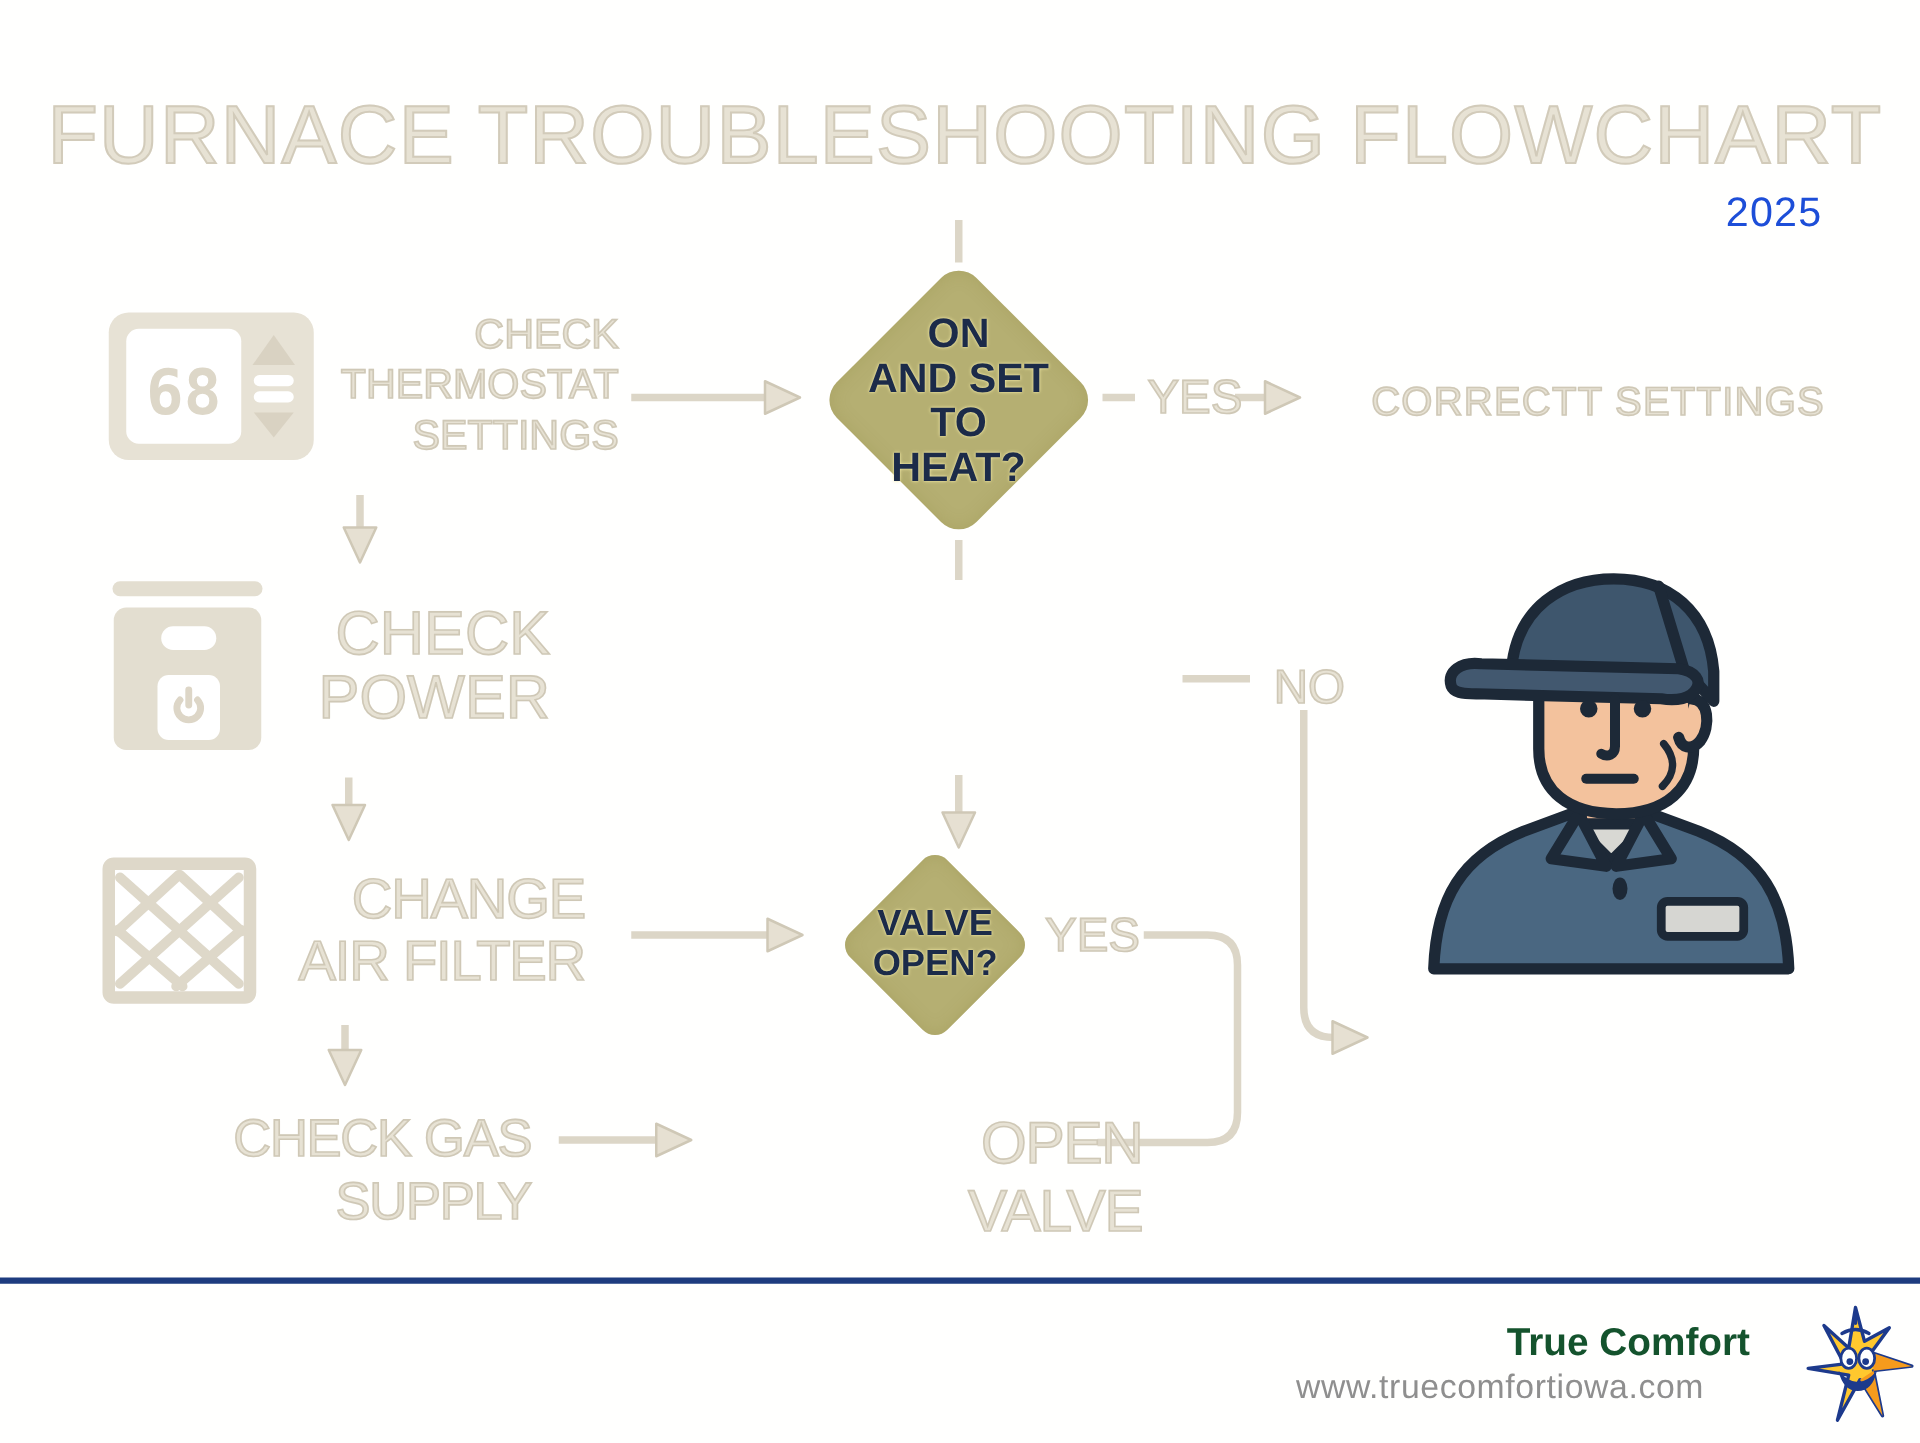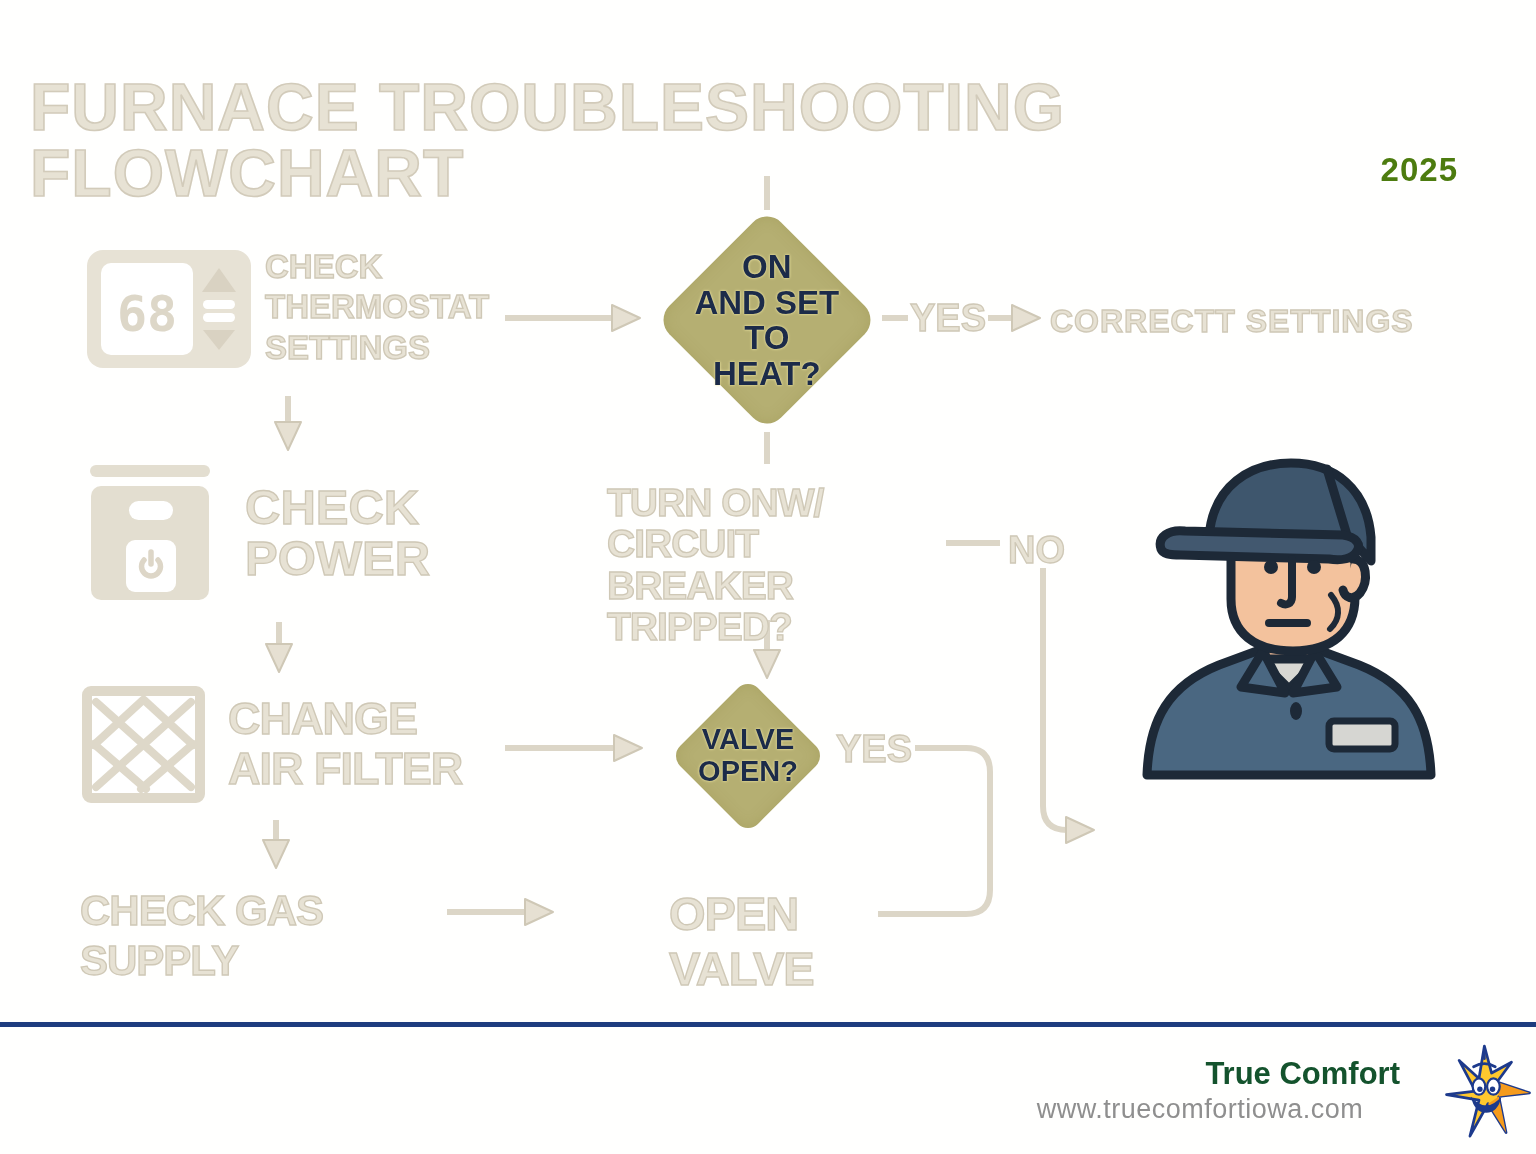--- a/index.html
+++ b/index.html
@@ -9,10 +9,10 @@
   }
   
   .outline-label{
-    position:absolute;font-weight:700;color:#e7e2d4;
+    position:absolute;font-weight:400;color:#e7e2d4;
     -webkit-text-stroke:1.3px #cfc8b6;
     text-shadow:0 1px 1px rgba(255,255,255,.9), 0 0 1px #d5cebd;
-    white-space:pre-line;text-align:left;letter-spacing:0px;line-height:1.18;
+    white-space:pre-line;text-align:right;letter-spacing:0px;line-height:1.18;
     text-transform:uppercase;
   }
   .title{

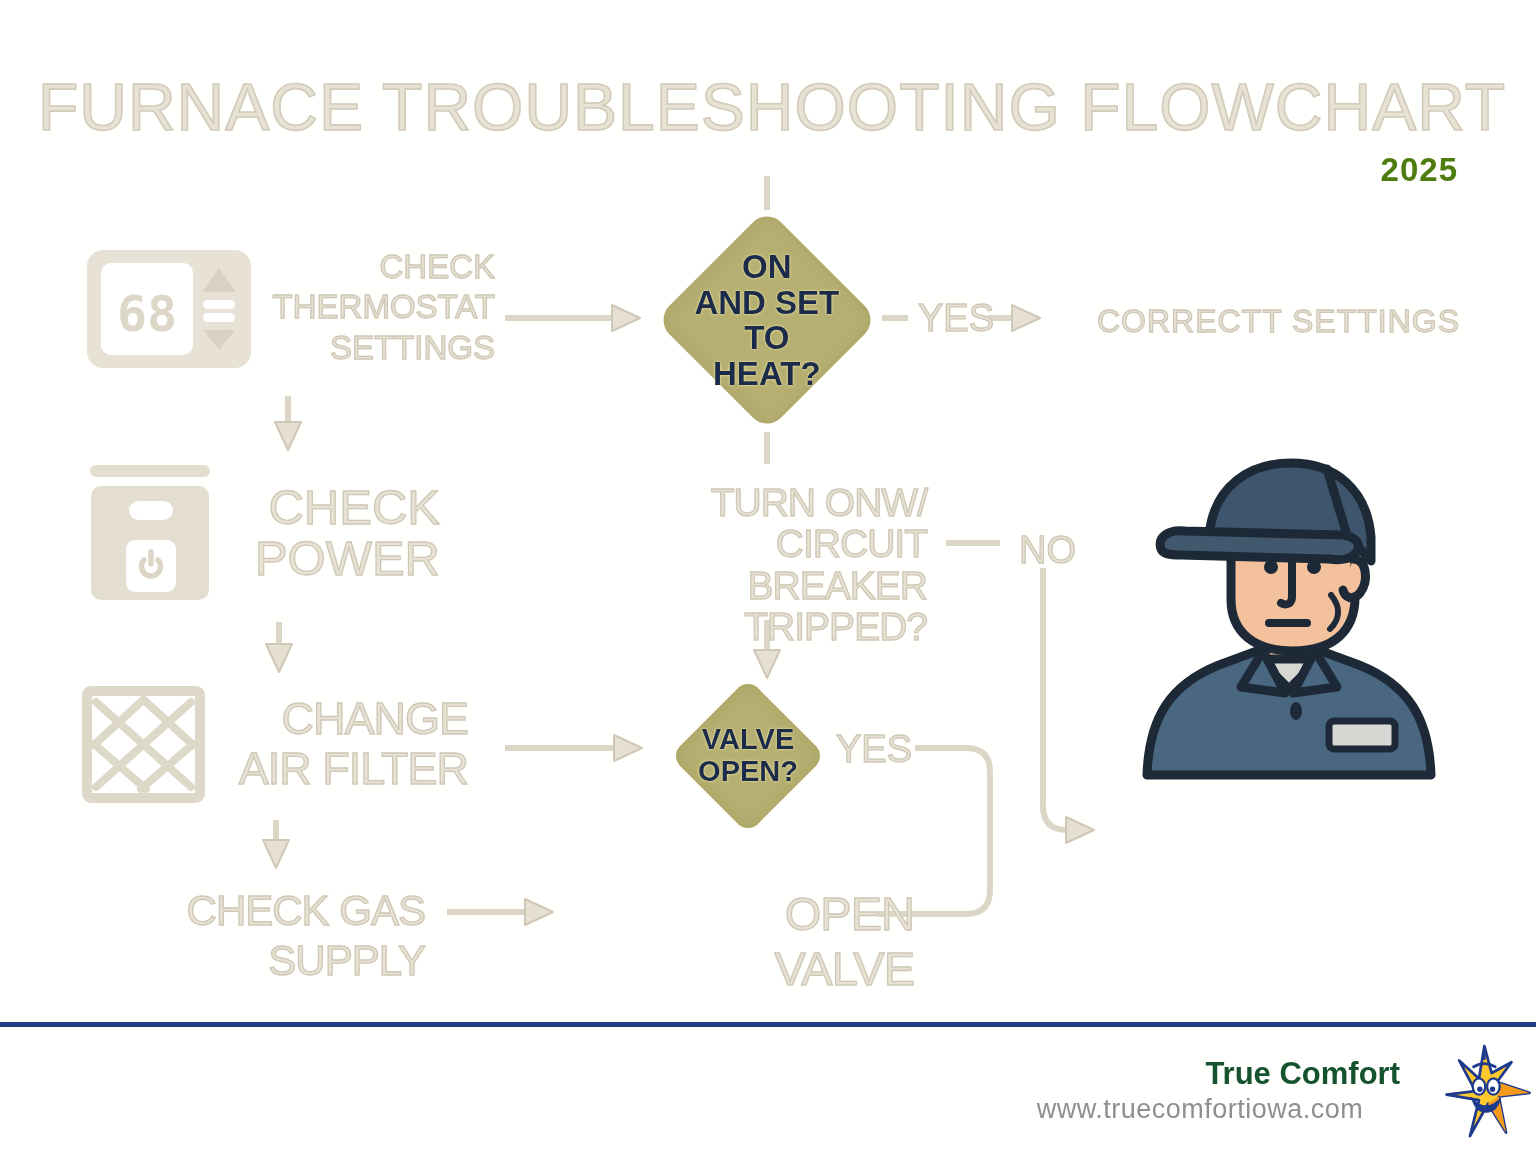--- a/index.html
+++ b/index.html
@@ -20,8 +20,8 @@
     -webkit-text-stroke:1.6px #d2cbba;line-height:1.0;
   }
   .year{
-    position:absolute;right:78px;top:151px;font-size:33px;font-weight:700;
-    color:#4d7c0f;letter-spacing:1px;
+    position:absolute;right:78px;top:151px;font-size:33px;font-weight:400;
+    color:#1d4ed8;letter-spacing:1px;
   }
   
   .diamond{

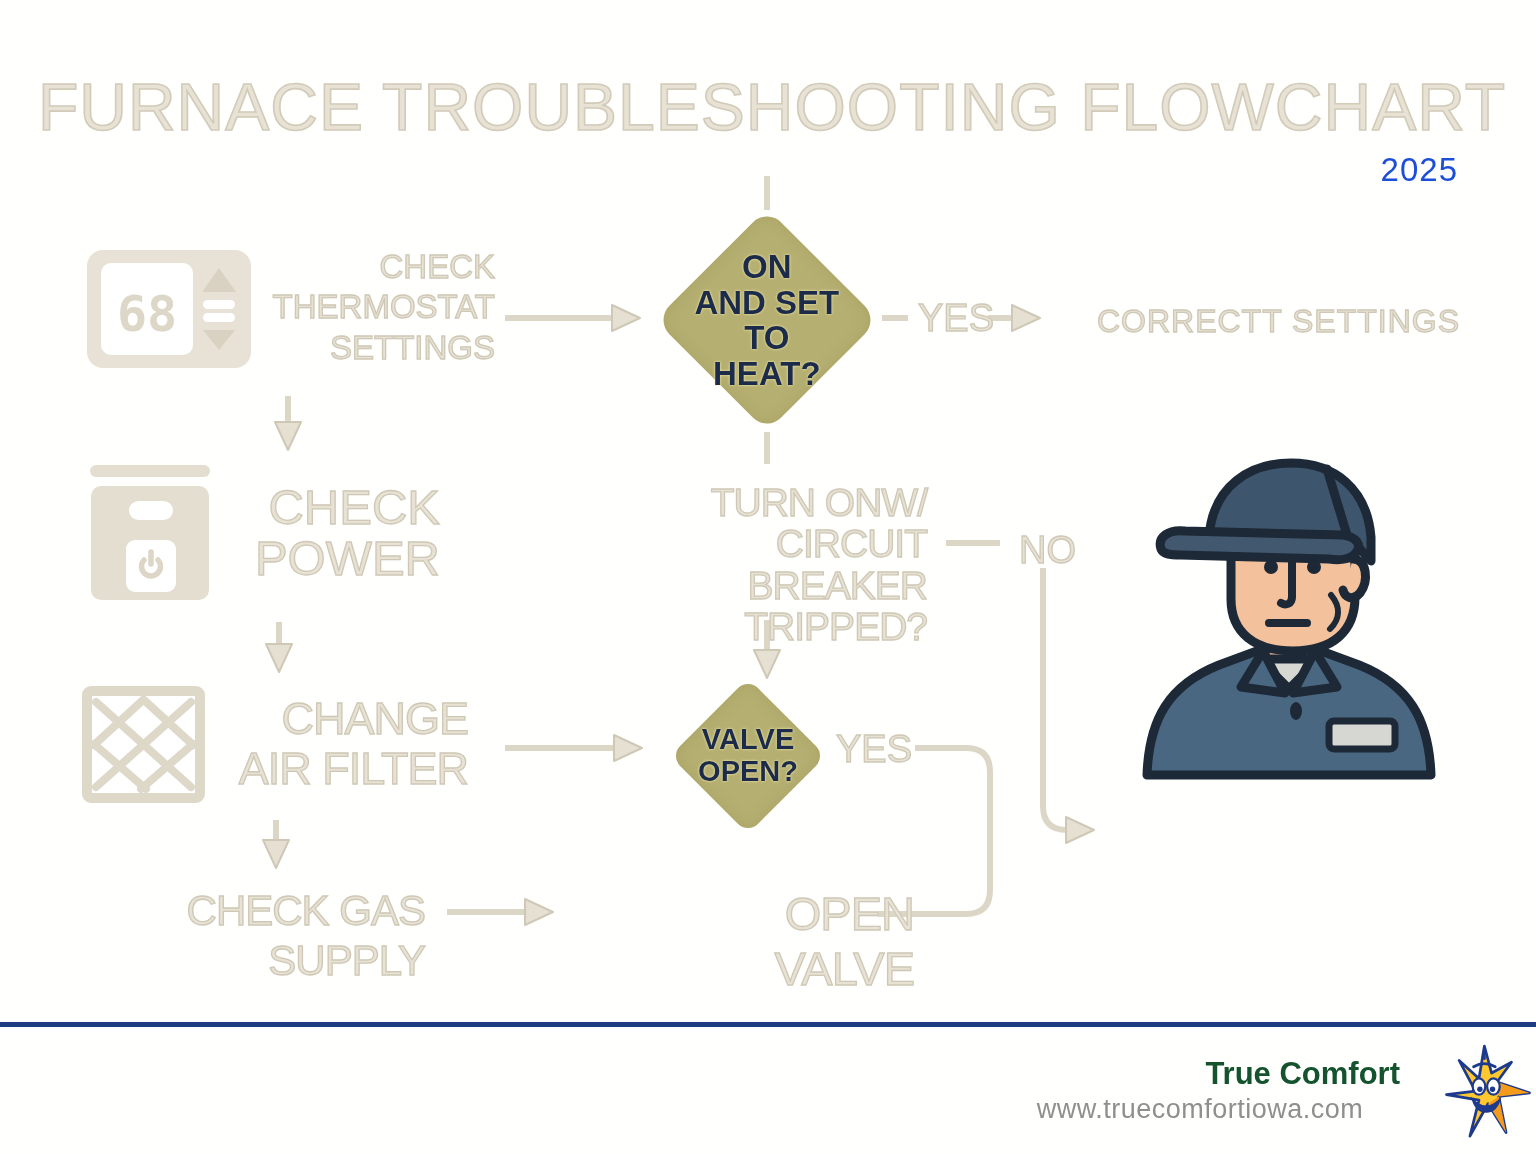--- a/index.html
+++ b/index.html
@@ -137,9 +137,6 @@
 
   <div class="outline-label" style="left:910px;top:296px;width:84px;font-size:38px;">YES</div>
   <div class="outline-label" style="left:1050px;top:303px;width:410px;font-size:32px;letter-spacing:1px;">CORRECTT  SETTINGS</div>
-  <div class="outline-label" style="left:607px;top:482px;width:320px;font-size:39px;line-height:1.06;letter-spacing:-1px;">TURN ONW/
-CIRCUIT BREAKER
-TRIPPED?</div>
   <div class="outline-label" style="left:1008px;top:528px;width:68px;font-size:38px;">NO</div>
   <div class="outline-label" style="left:836px;top:727px;width:76px;font-size:38px;">YES</div>
   <div class="outline-label" style="left:669px;top:886px;width:245px;font-size:47px;letter-spacing:-1px;">OPEN VALVE</div>

